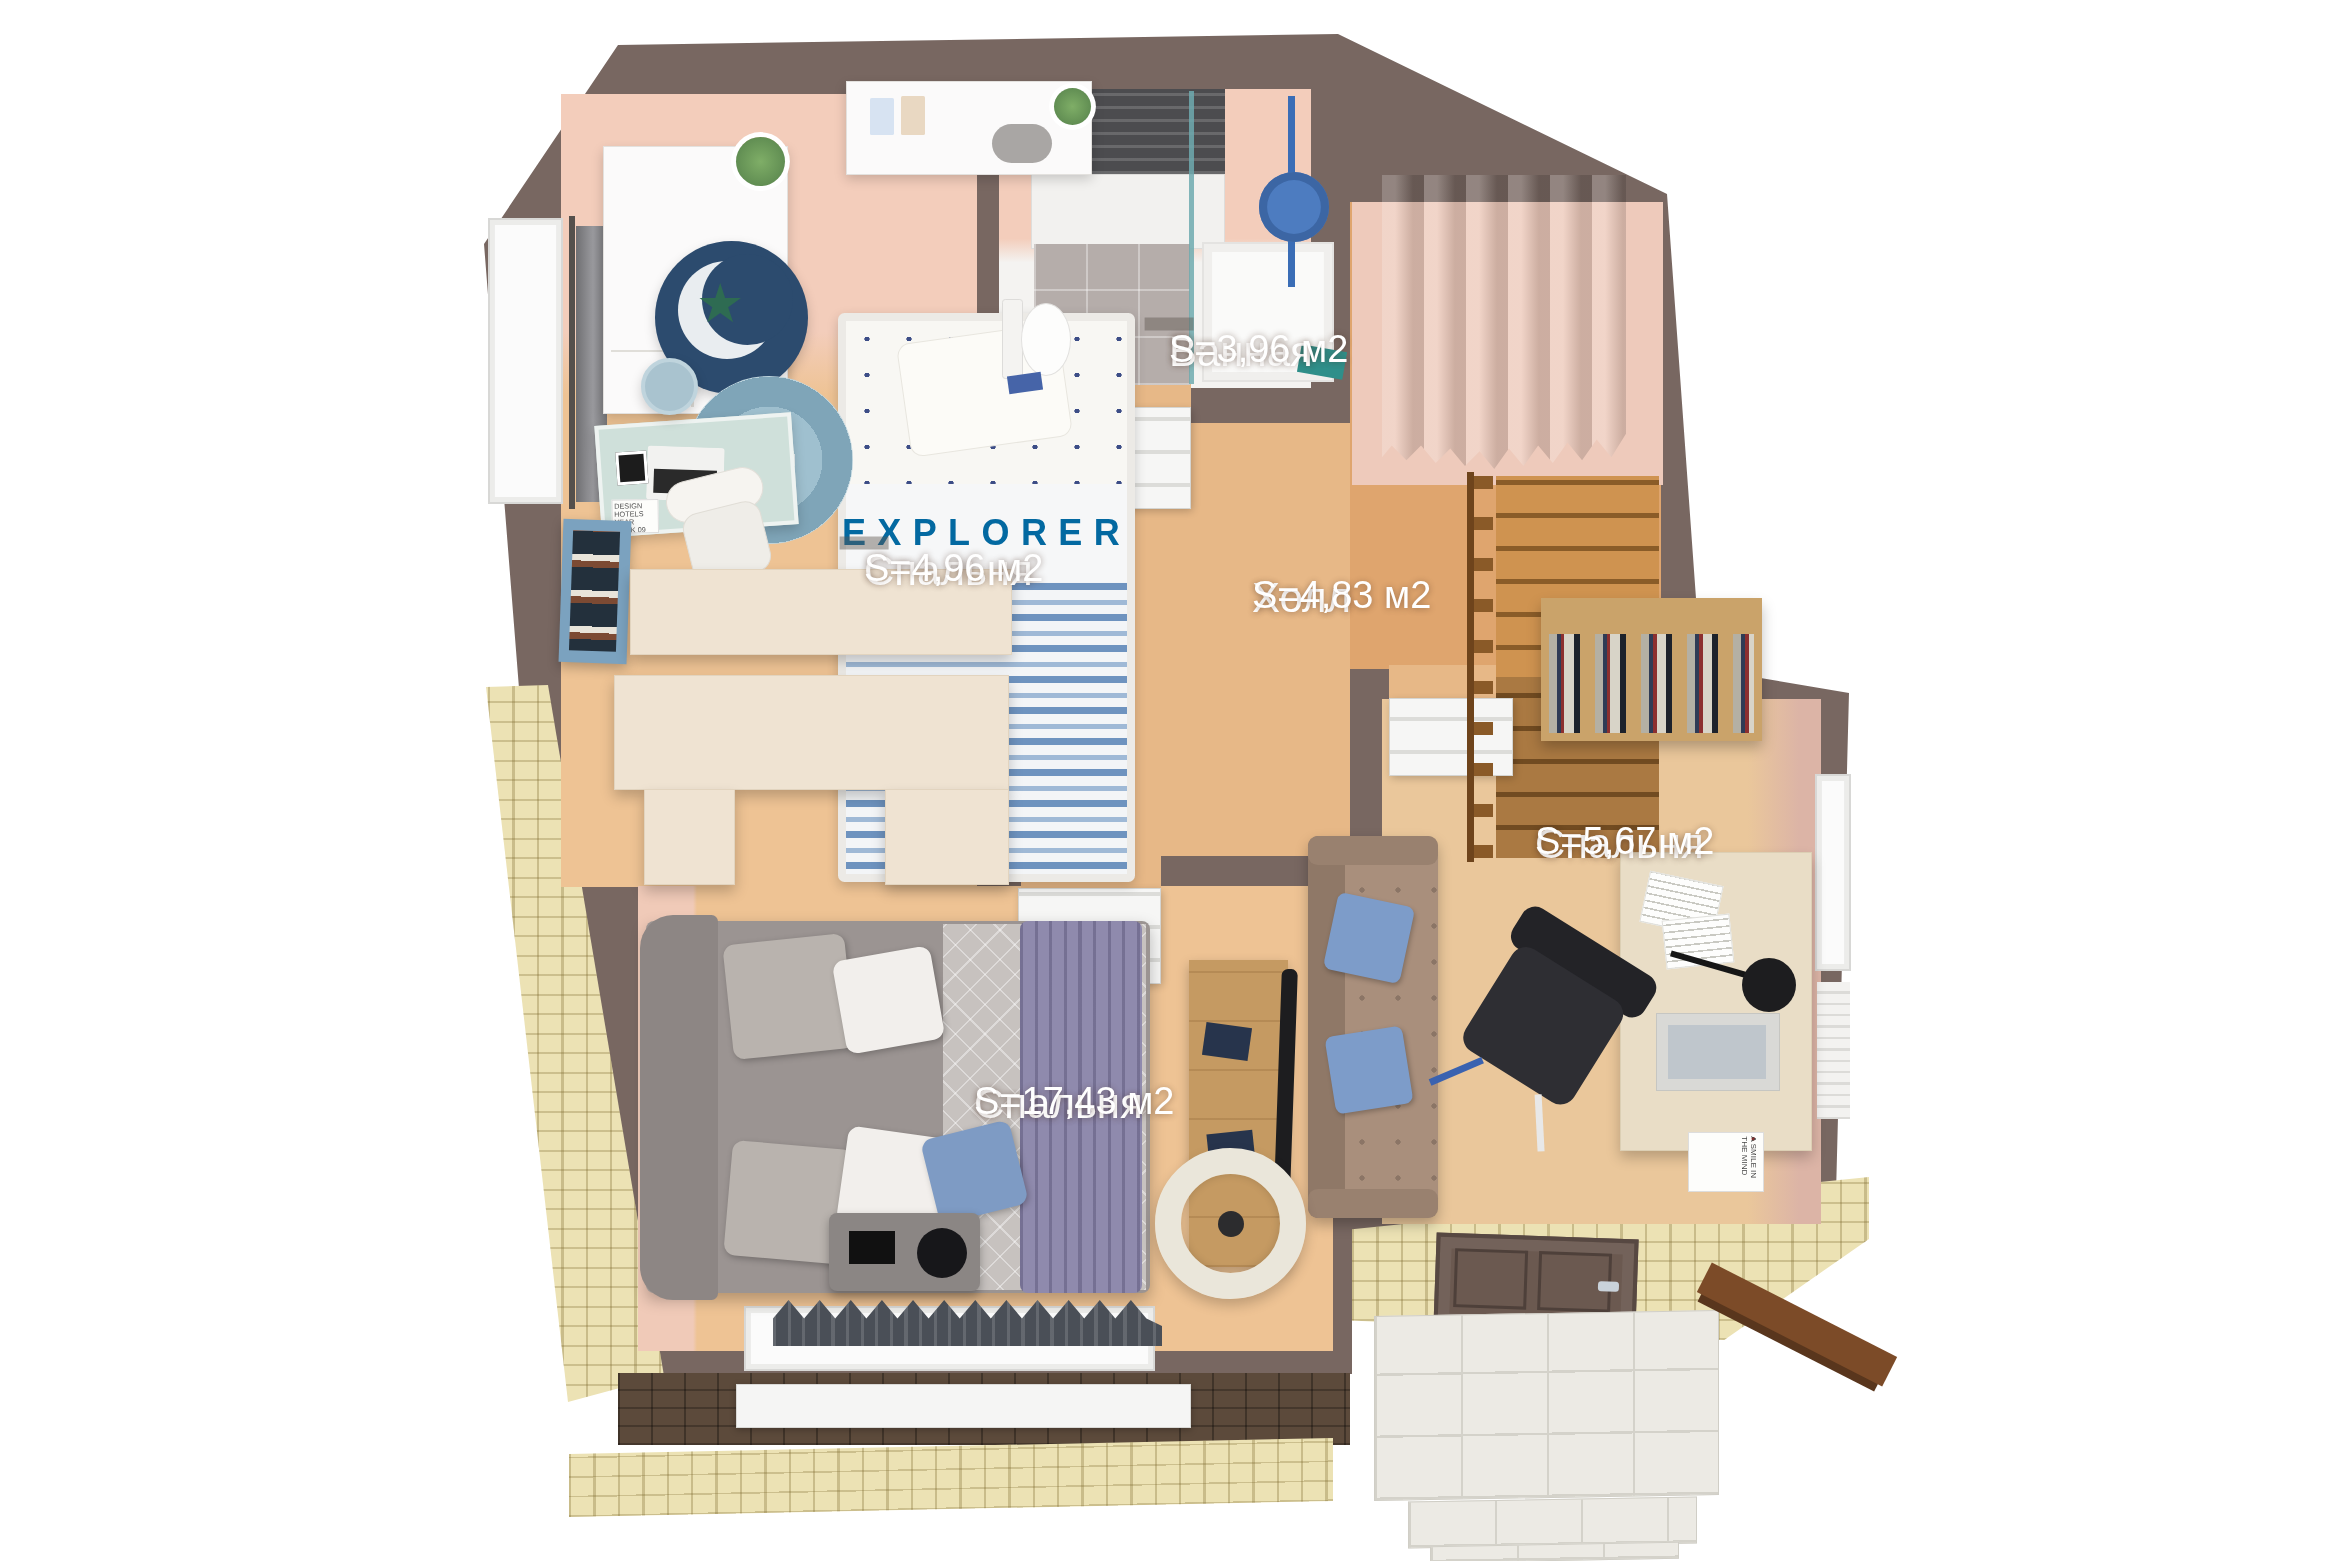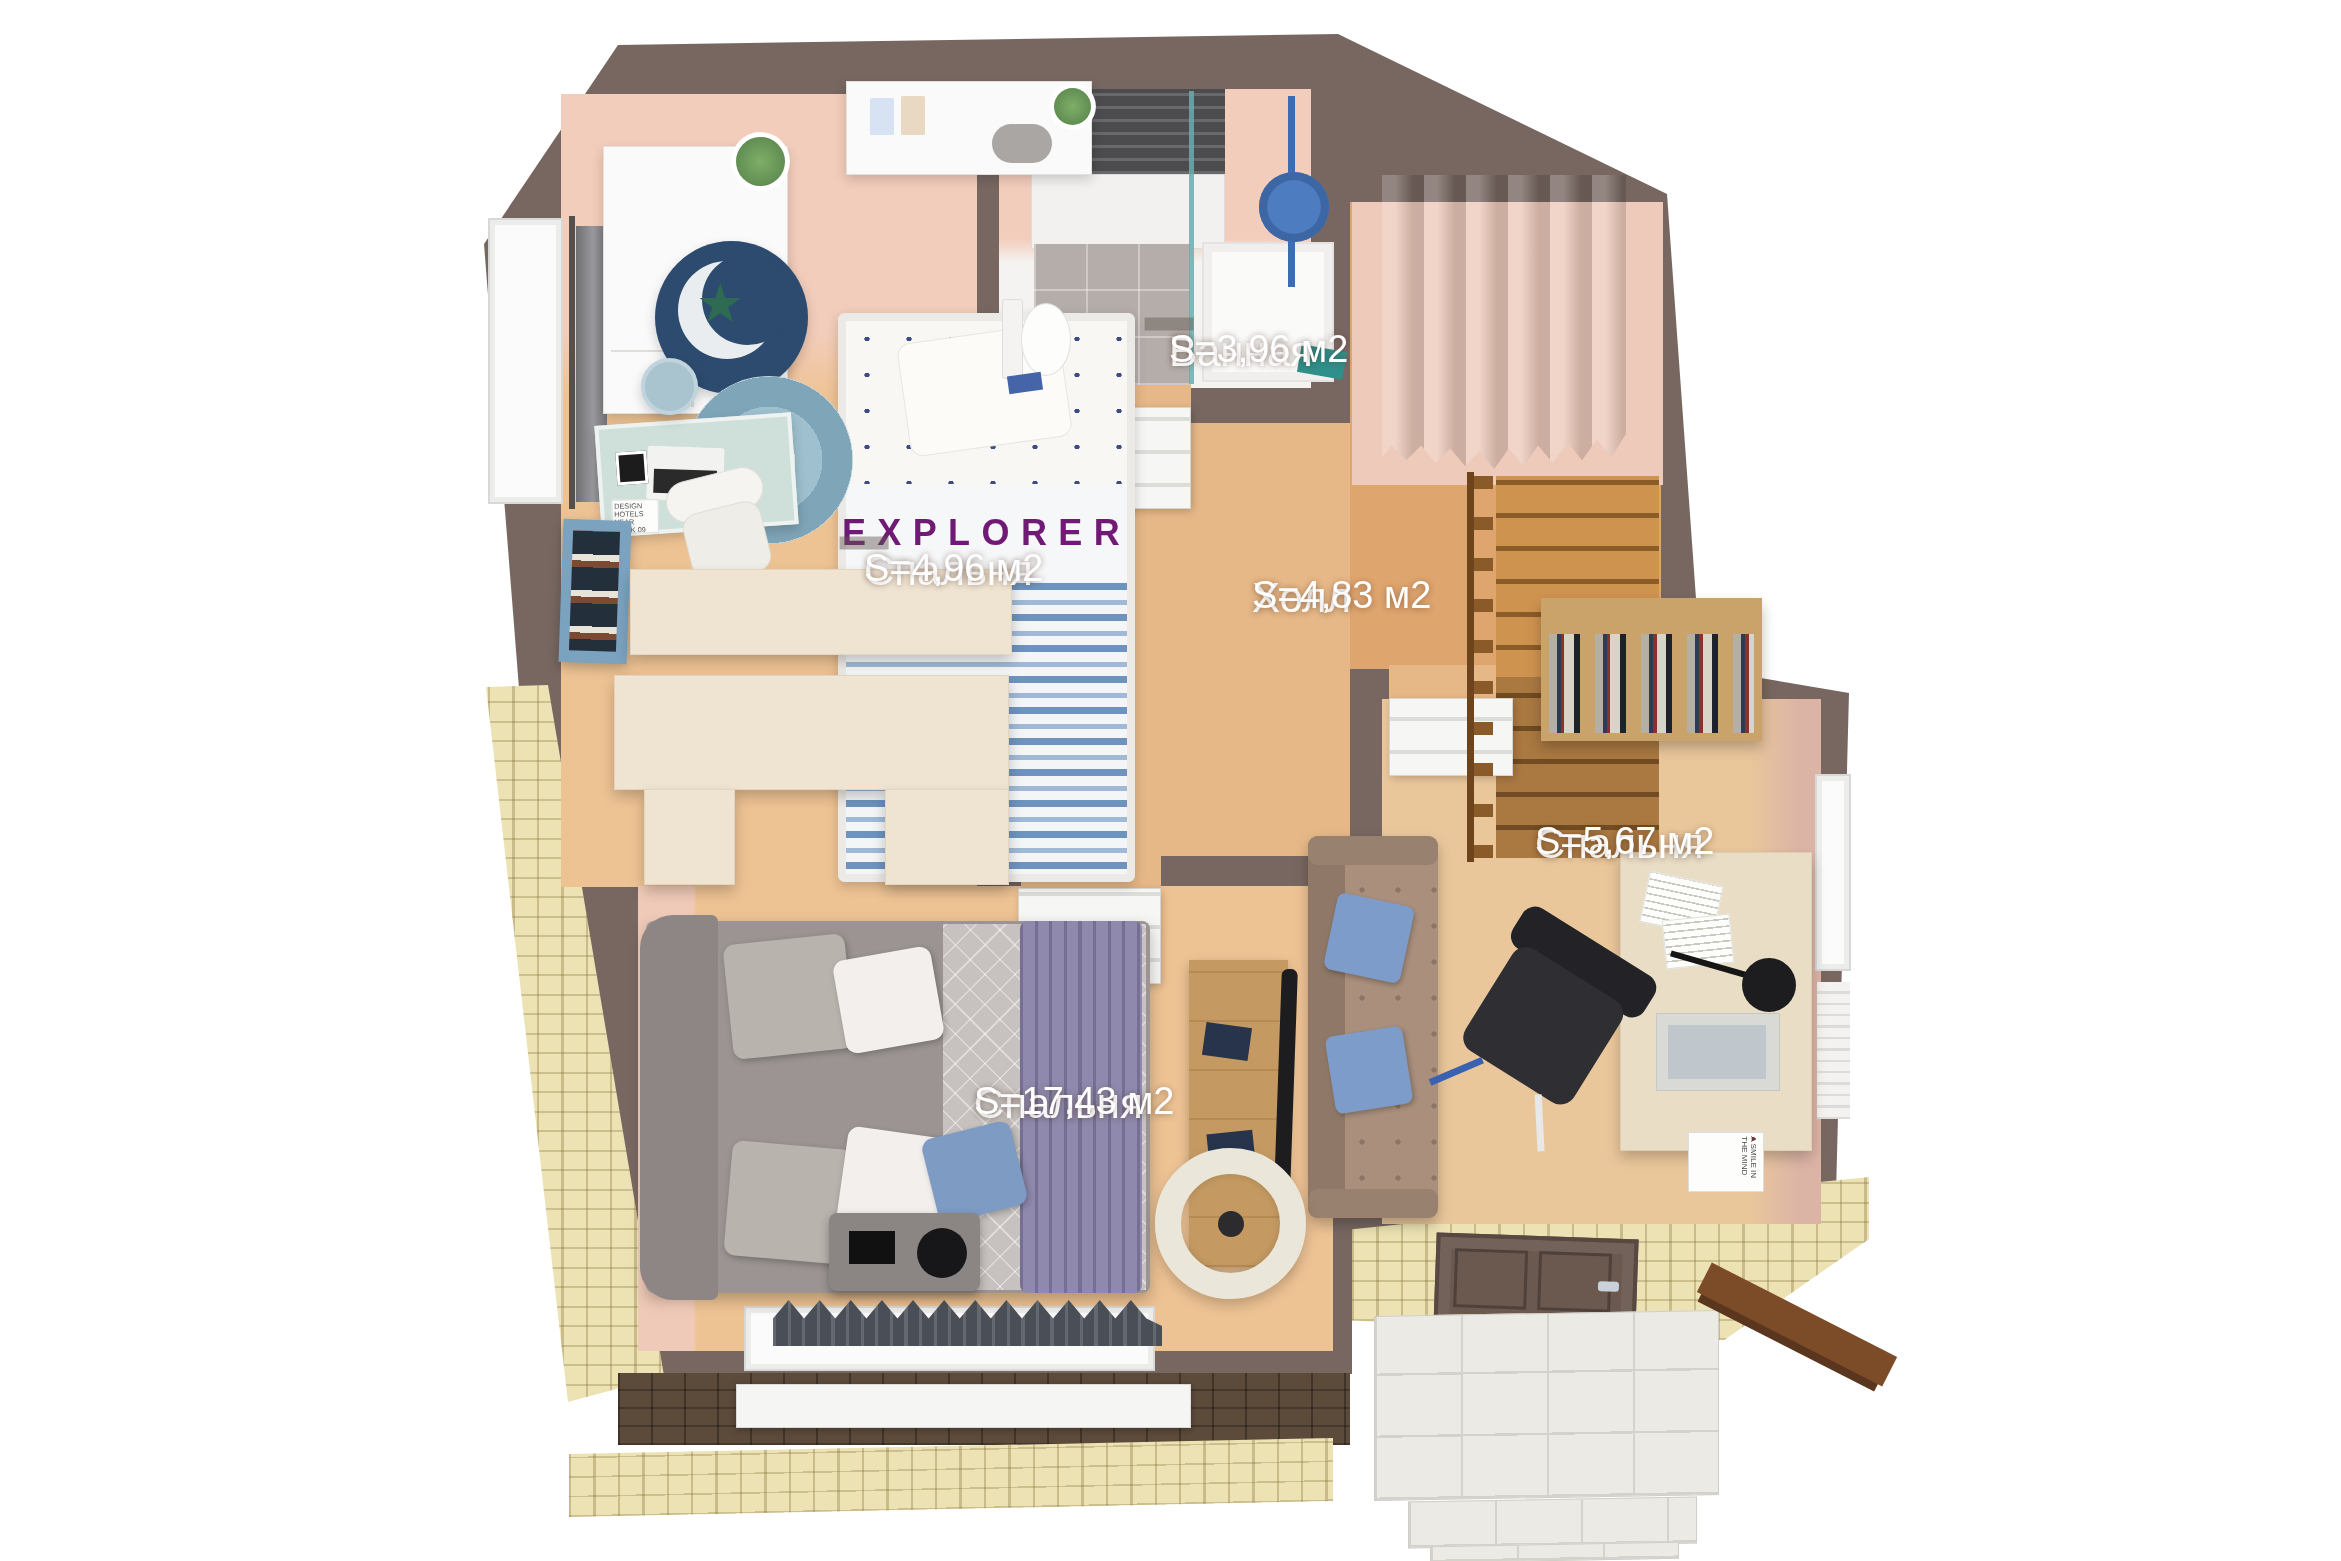--- a/index.html
+++ b/index.html
@@ -85,7 +85,7 @@
   .kbed .blanket{left:0px;top:207px;width:281px;height:346px;
      background:repeating-linear-gradient(180deg,#f3f5f7 0 9.8px,#9fb9d6 9.8px 15.5px,#f3f5f7 15.5px 24.4px,#6e93bf 24.4px 31px);}
   .kbed .band{left:0px;top:163px;width:281px;height:98px;background:#f6f7f8;display:flex;
-     align-items:center;justify-content:center;color:#701a75;font-weight:bold;font-size:36px;letter-spacing:11.4px;}
+     align-items:center;justify-content:center;color:#0369a1;font-weight:bold;font-size:36px;letter-spacing:11.4px;}
   .pouf{left:655px;top:241px;width:153px;height:153px;border-radius:50%;background:var(--navy,#2c4b6e);}
   .pouf .crescent{left:23px;top:19.5px;width:98px;height:98px;border-radius:50%;background:#e9edf0;}
   .pouf .crescent::after{content:"";position:absolute;left:24.4px;top:-6.5px;width:91px;height:91px;border-radius:50%;background:var(--navy,#2c4b6e);}

